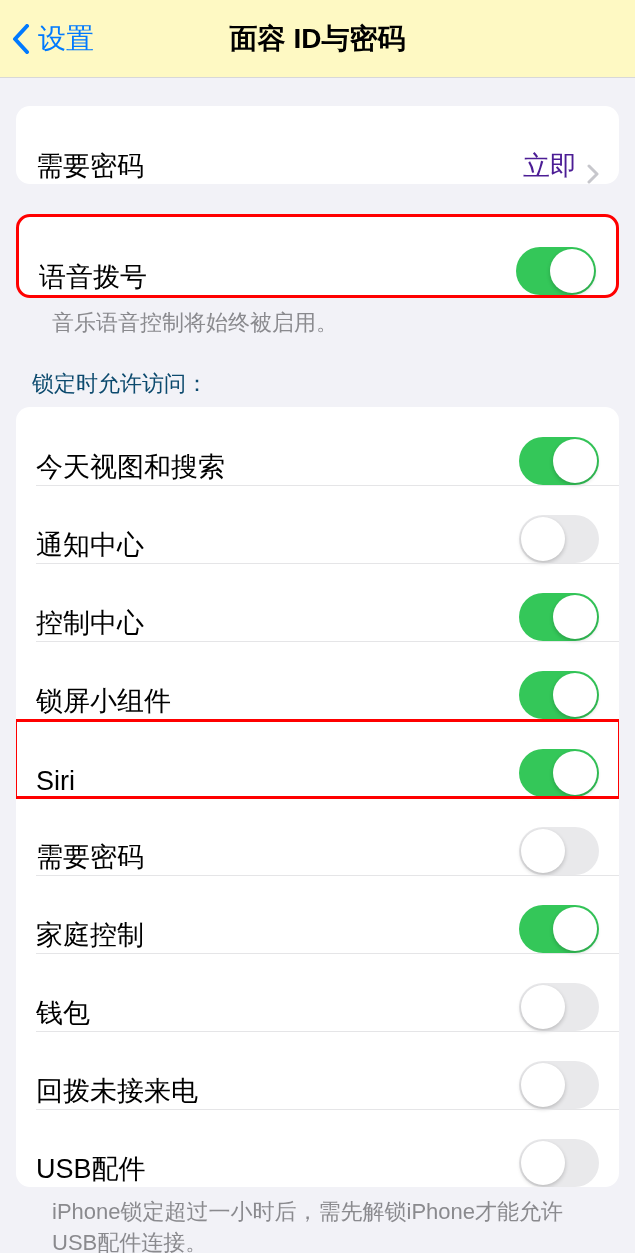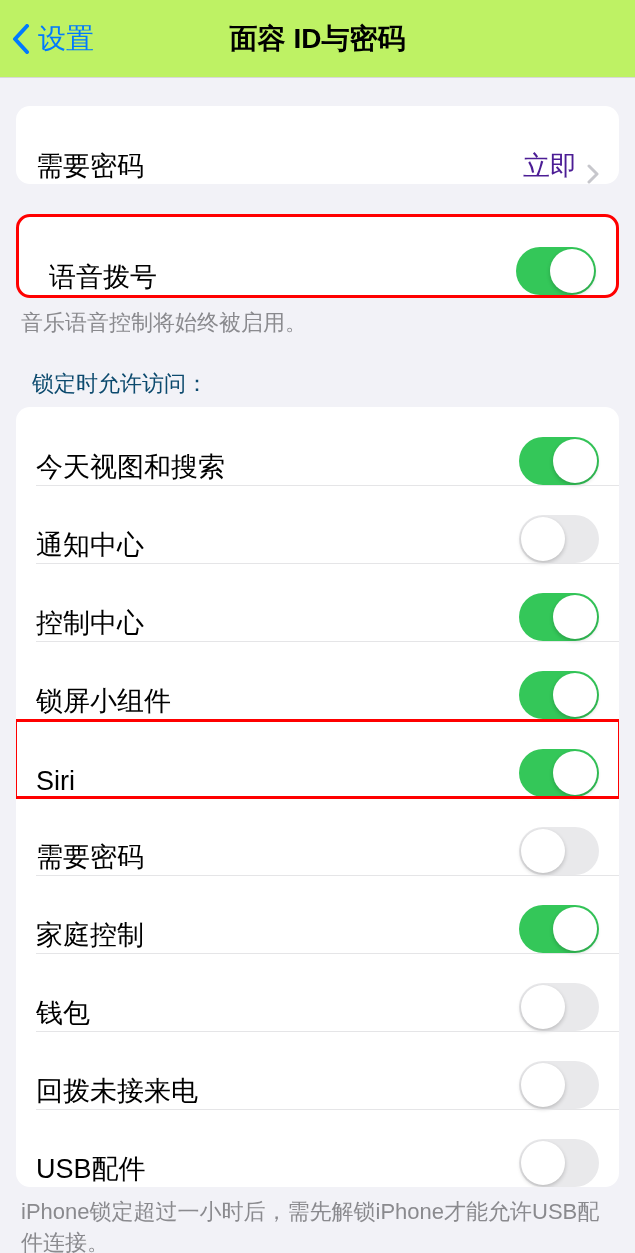--- a/index.html
+++ b/index.html
@@ -17,7 +17,7 @@
     }
     .nav-bar {
       height: 78px;
-      background: #bef264;
+      background: #fef9c3;
       border-bottom: 1px solid #d8d8d8;
       display: flex;
       align-items: center;

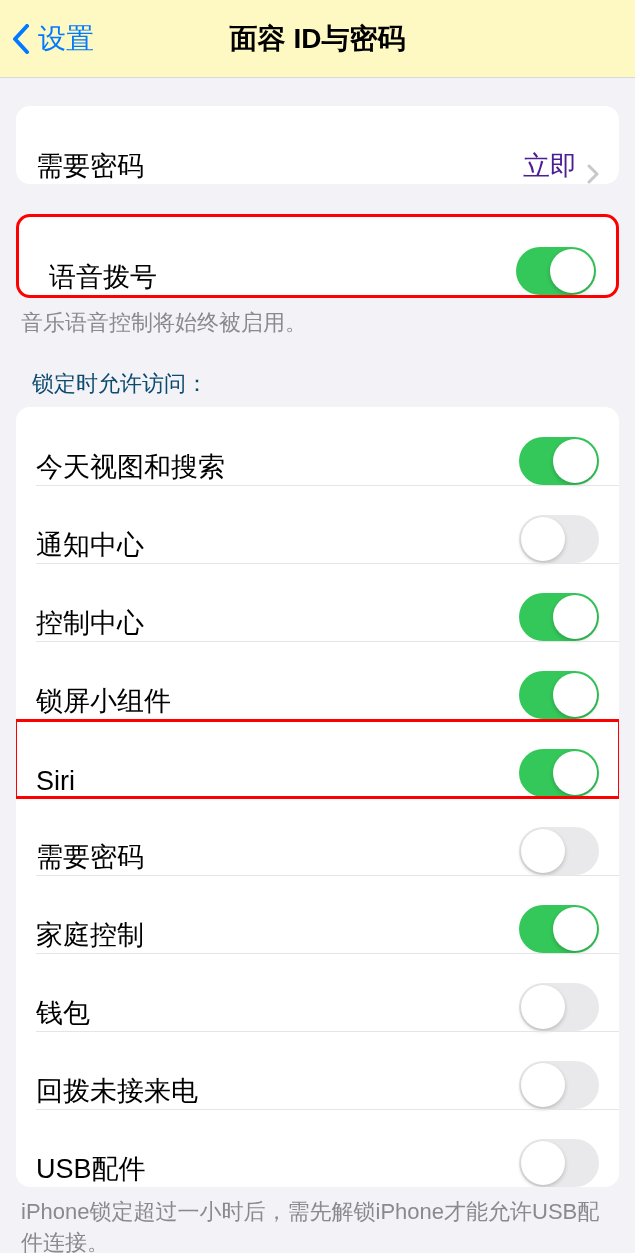--- a/index.html
+++ b/index.html
@@ -141,7 +141,6 @@
       background: #fff;
       border-radius: 14px;
       overflow: hidden;
-      padding-left: 10px;
     }
     .siri-row-wrapper {
       position: relative;

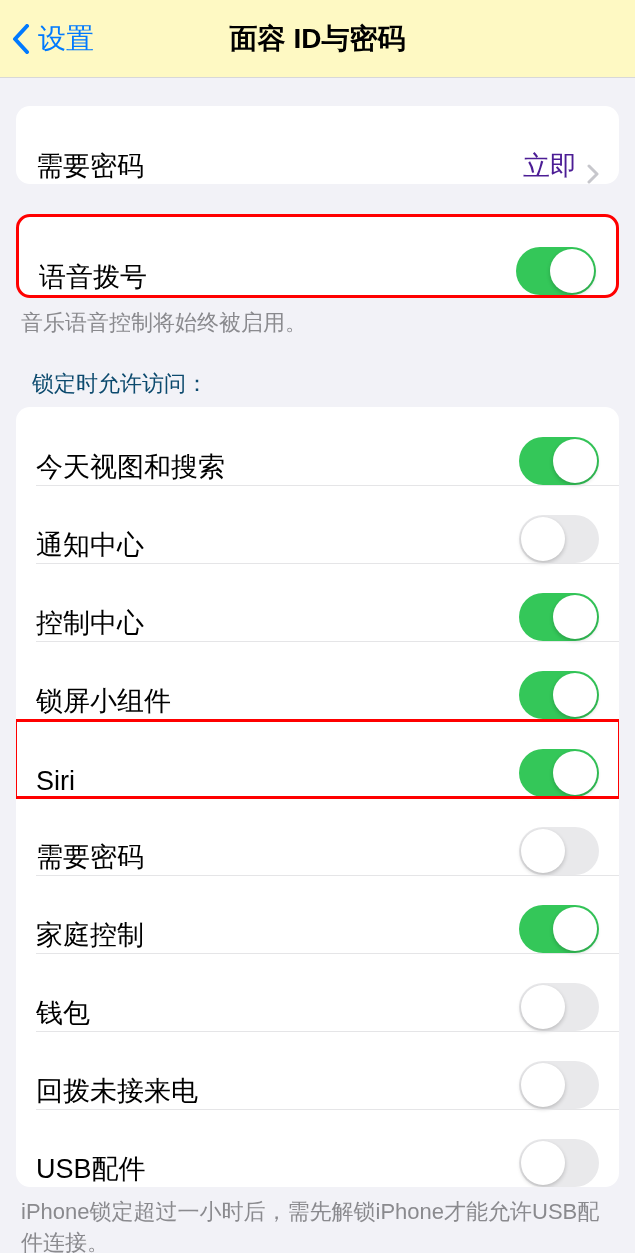--- a/index.html
+++ b/index.html
@@ -120,7 +120,7 @@
     .footer-text {
       font-size: 22px;
       color: #8a8a8e;
-      padding: 10px 32px 0 21px;
+      padding: 10px 32px 0 52px;
       line-height: 1.4;
     }
     .header-text {

